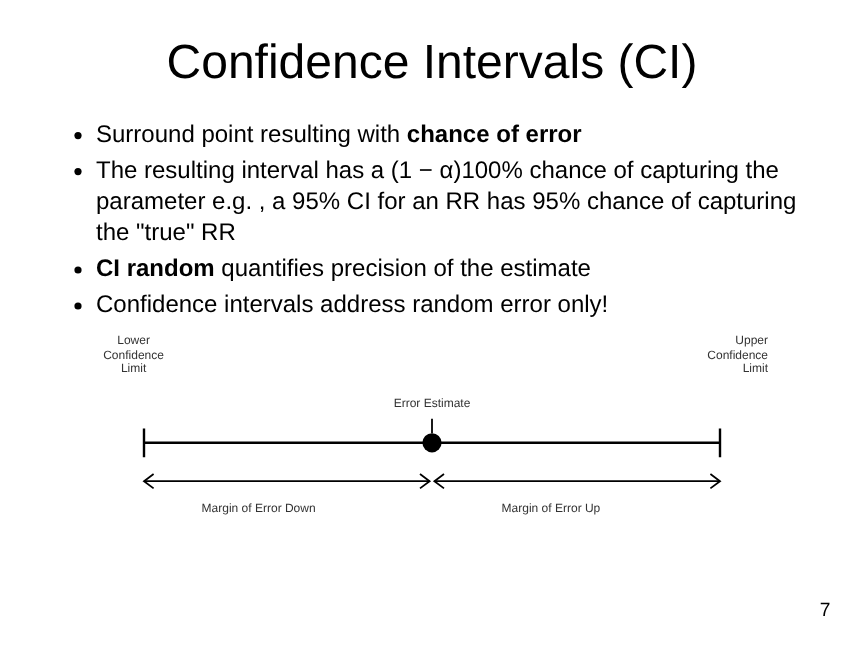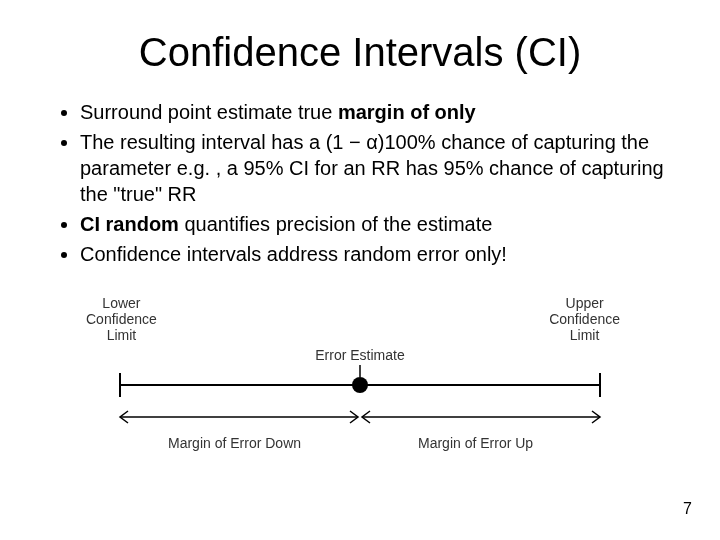--- a/index.html
+++ b/index.html
@@ -66,7 +66,7 @@
 
   <ul class="bullets">
     <li>
-      <span>Surround point estimate true </span><strong>margin of only</strong>
+      <span>Surround point resulting with </span><strong>margin of only</strong>
     </li>
     <li>
       <span>The resulting interval has a (1 − α)100% chance of capturing the parameter e.g. , a 95% CI for an RR has 95% chance of capturing the "true" RR</span>

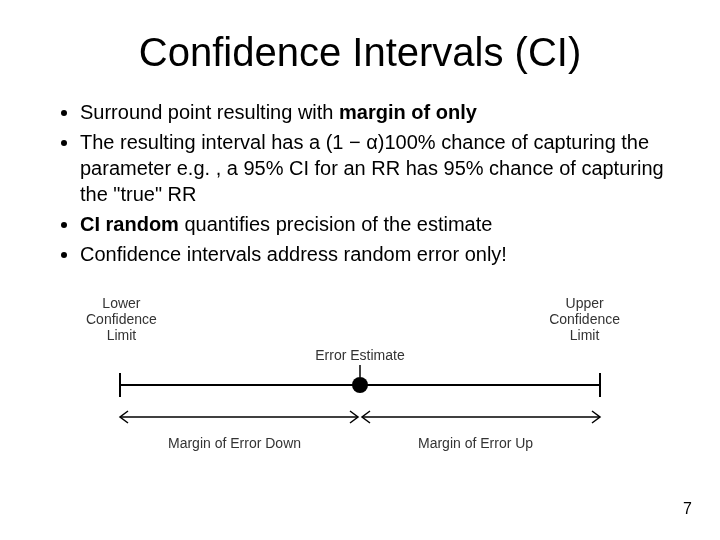--- a/index.html
+++ b/index.html
@@ -66,7 +66,7 @@
 
   <ul class="bullets">
     <li>
-      <span>Surround point resulting with </span><strong>margin of only</strong>
+      <span>Surround point resulting with </span><strong>chance of error</strong>
     </li>
     <li>
       <span>The resulting interval has a (1 − α)100% chance of capturing the parameter e.g. , a 95% CI for an RR has 95% chance of capturing the "true" RR</span>

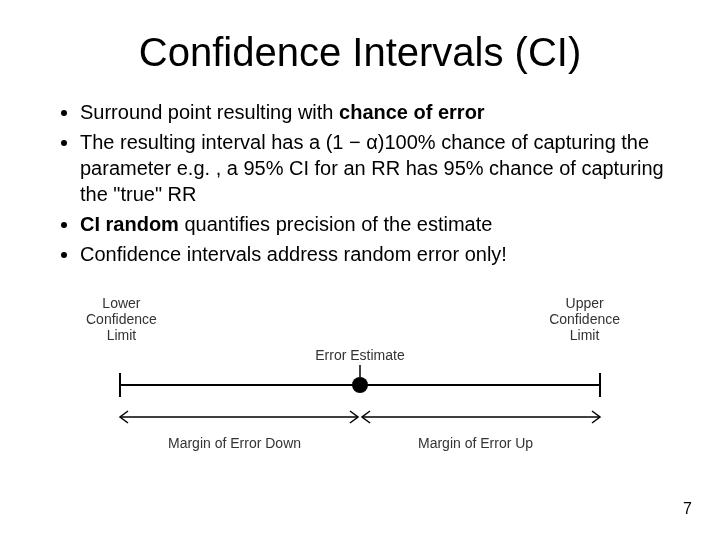--- a/index.html
+++ b/index.html
@@ -38,8 +38,8 @@
     position: relative;
     width: 560px;
     height: 170px;
-    margin: 28px auto 0 auto;
-    font-size: 14px;
+    margin: 12px auto 0 auto;
+    font-size: 10px;
     color: #333;
   }
   .lbl {

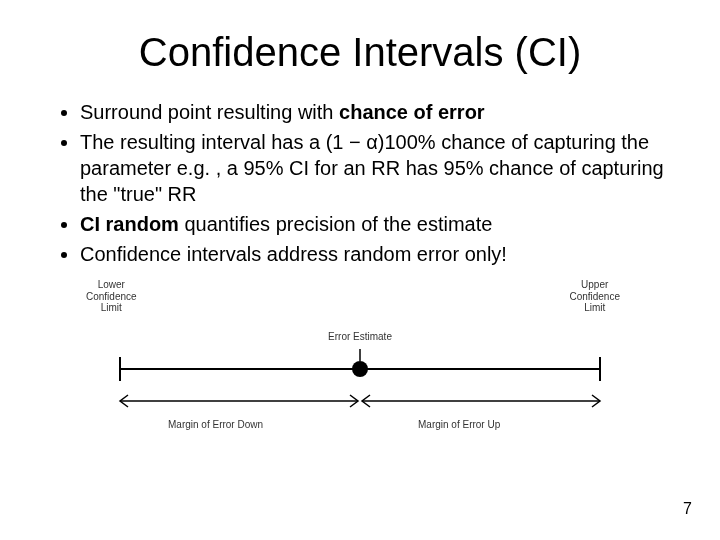--- a/index.html
+++ b/index.html
@@ -87,7 +87,7 @@
       <span>Limit</span>
     </div>
 
-    <div class="lbl" style="right:20px; top:0; text-align:center;">
+    <div class="lbl" style="right:0; top:0; text-align:right;">
       <span>Upper</span><br>
       <span>Confidence</span><br>
       <span>Limit</span>

